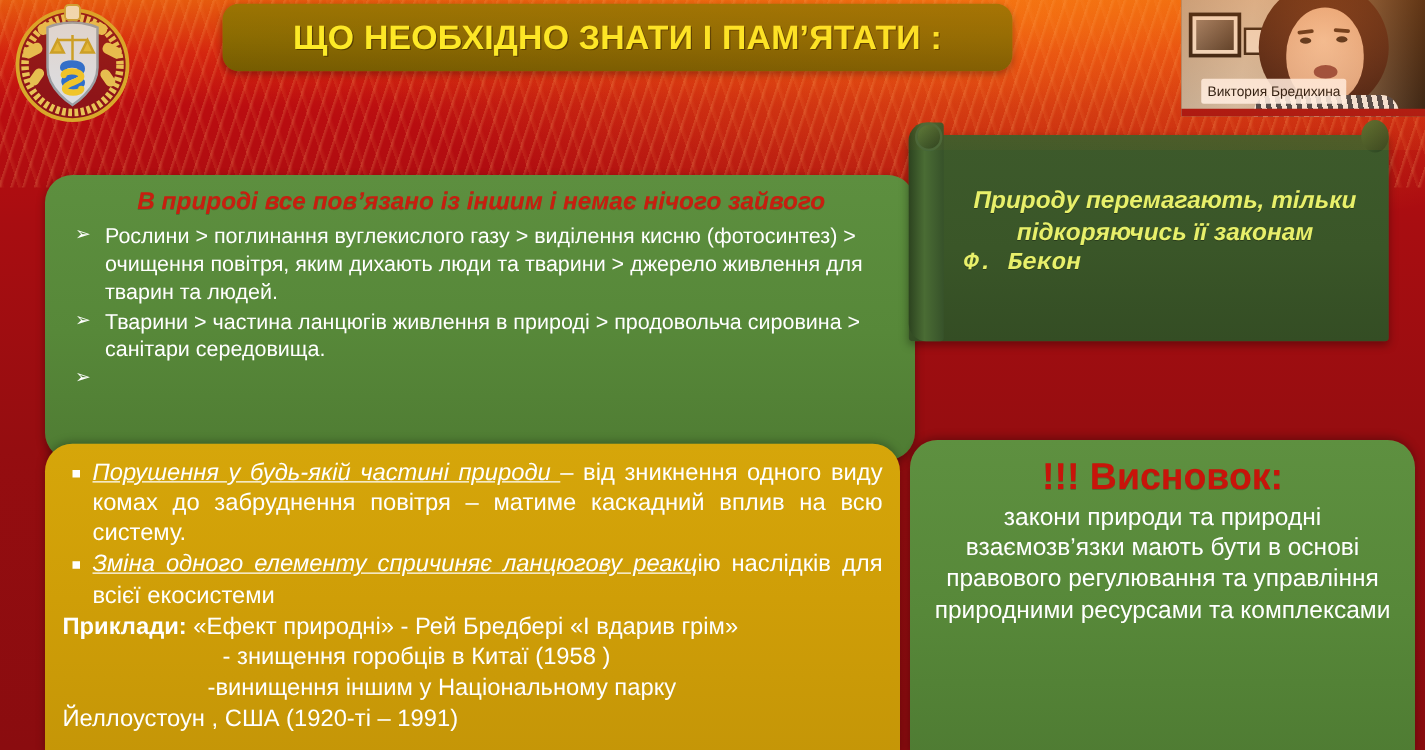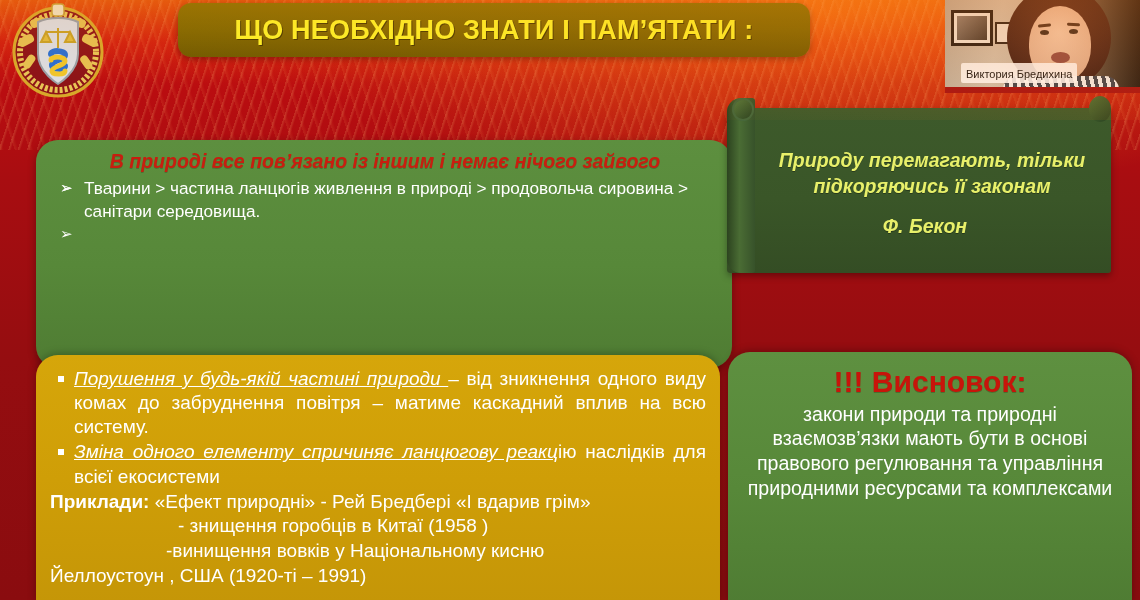--- a/index.html
+++ b/index.html
@@ -248,6 +248,7 @@
     <ul>
       <li>
         <span class="arrow">➢</span>
+        <span>Рослини &gt; поглинання вуглекислого газу  &gt; виділення кисню (фотосинтез) &gt; очищення повітря, яким дихають люди та тварини &gt; джерело живлення для тварин та людей.</span>
       </li>
       <li>
         <span class="arrow">➢</span>

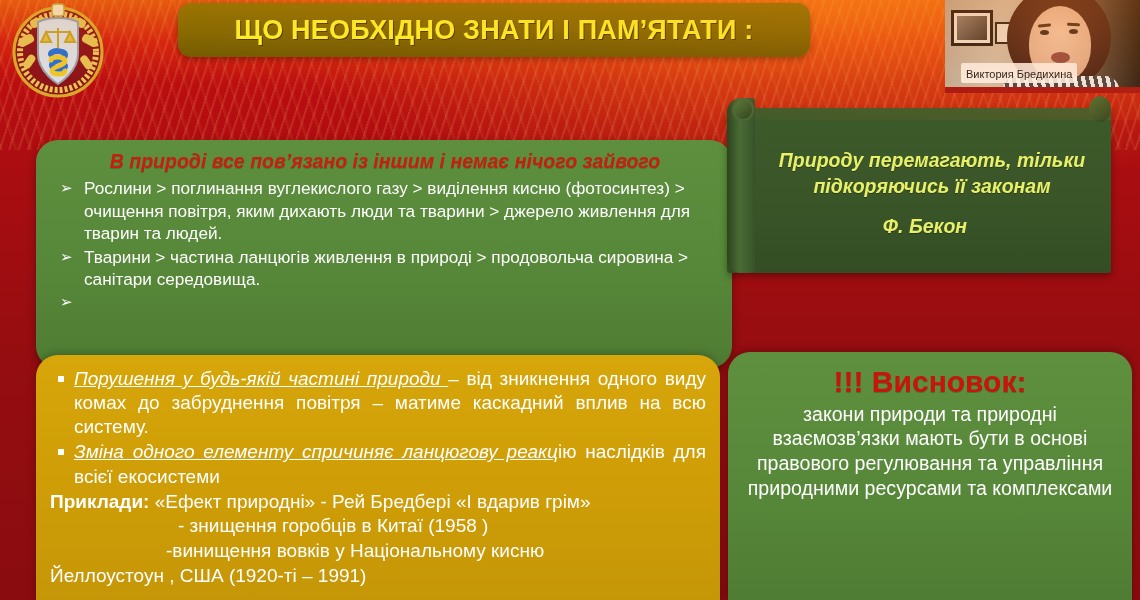--- a/index.html
+++ b/index.html
@@ -145,7 +145,7 @@
   }
   .scrollq .author{
     color:#e8f06a;font-size:19.5px;font-style:italic;font-weight:bold;
-    text-align:center;padding-right:14px;margin-top:16px;text-shadow:0 1px 0 rgba(0,0,0,.3);
+    text-align:left;padding-right:14px;margin-top:0;text-shadow:0 1px 0 rgba(0,0,0,.3);font-family:Liberation Mono, monospace;
   }
 
   

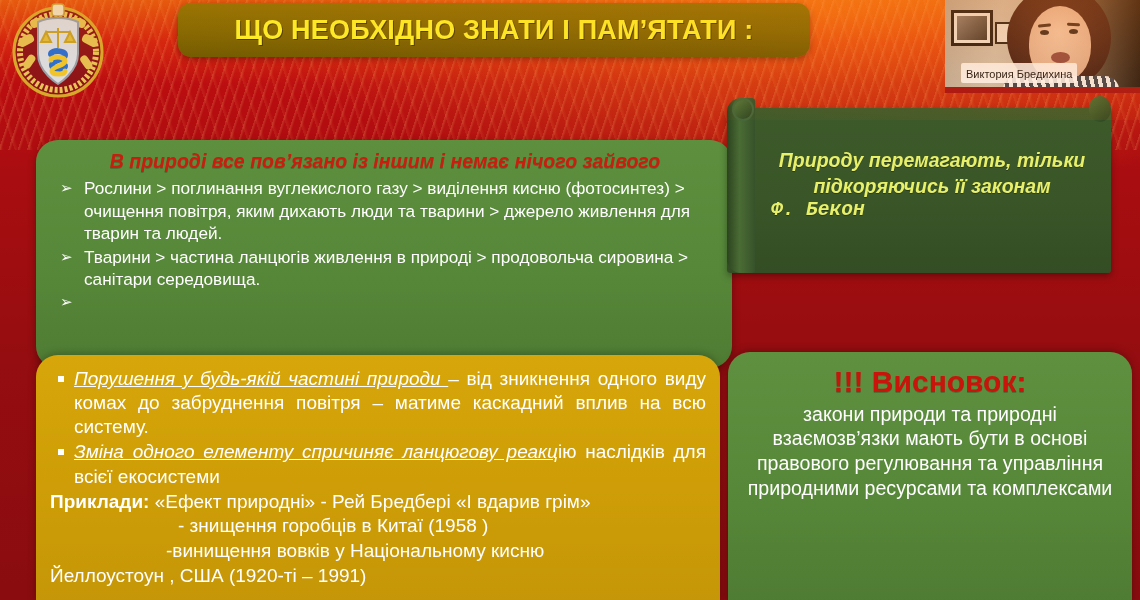--- a/index.html
+++ b/index.html
@@ -287,7 +287,7 @@
       <b>Приклади:</b>
       <span>«Ефект природні» - Рей Бредбері «І вдарив грім»</span>
       <span class="ind1">- знищення горобців в Китаї (1958 )</span>
-      <span class="ind2">-винищення вовків у Національному кисню</span>
+      <span class="ind2">-винищення іншим у Національному парку</span>
       <span>Йеллоустоун , США (1920-ті – 1991)</span>
     </div>
   </div>

